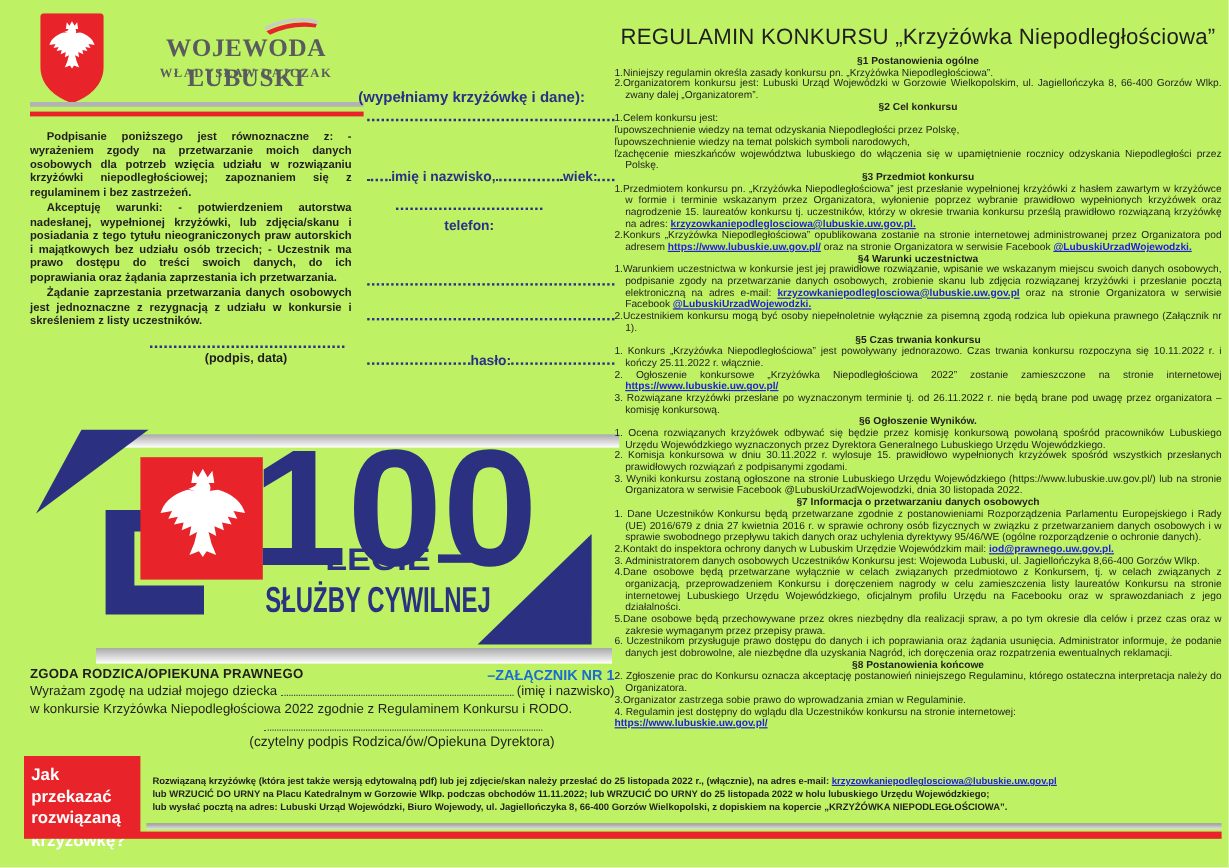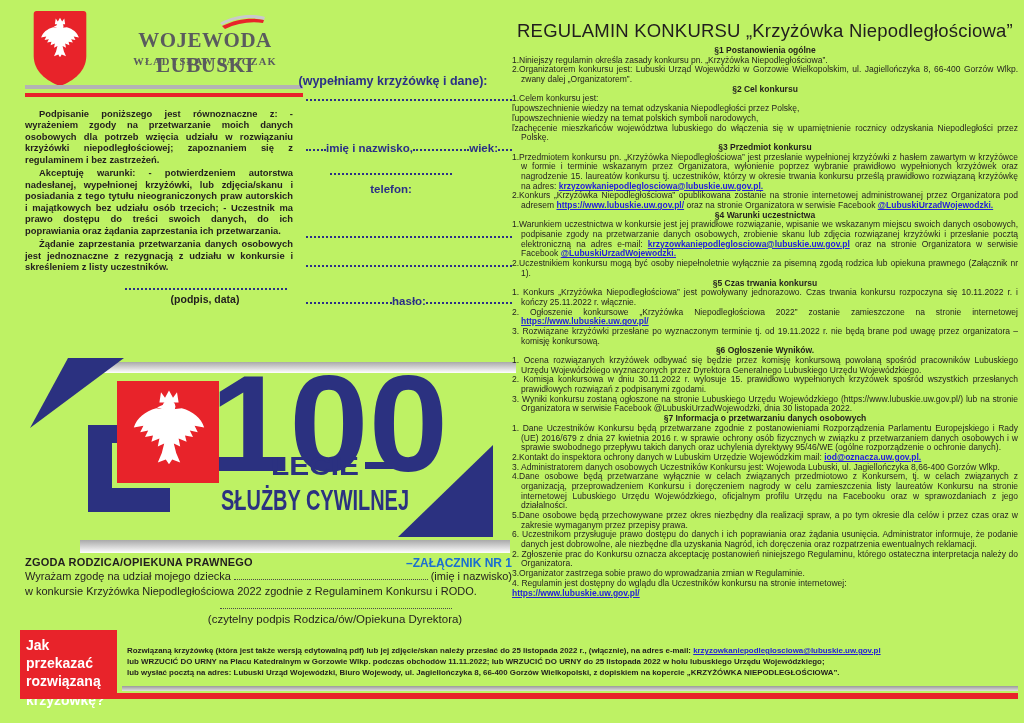--- a/index.html
+++ b/index.html
@@ -152,7 +152,7 @@
       <div class="sec-h">§5  Czas trwania konkursu</div>
       <div class="item"><span>1. Konkurs „Krzyżówka Niepodległościowa” jest powoływany jednorazowo. Czas trwania konkursu rozpoczyna się 10.11.2022 r. i kończy 25.11.2022 r. włącznie.</span></div>
       <div class="item"><span>2. Ogłoszenie konkursowe „Krzyżówka Niepodległościowa 2022” zostanie zamieszczone na stronie internetowej </span><span class="lnk">https://www.lubuskie.uw.gov.pl/</span></div>
-      <div class="item"><span>3. Rozwiązane krzyżówki przesłane po wyznaczonym terminie tj. od 19.11.2022 r. nie będą brane pod uwagę przez organizatora – komisję konkursową.</span></div>
+      <div class="item"><span>3. Rozwiązane krzyżówki przesłane po wyznaczonym terminie tj. od 26.11.2022 r. nie będą brane pod uwagę przez organizatora – komisję konkursową.</span></div>
       <div class="sec-h">§6  Ogłoszenie Wyników.</div>
       <div class="item"><span>1. Ocena rozwiązanych krzyżówek odbywać się będzie przez komisję konkursową powołaną spośród pracowników Lubuskiego Urzędu Wojewódzkiego wyznaczonych przez Dyrektora Generalnego Lubuskiego Urzędu Wojewódzkiego.</span></div>
       <div class="item"><span>2. Komisja konkursowa w dniu 30.11.2022 r. wylosuje 15. prawidłowo wypełnionych krzyżówek spośród wszystkich przesłanych prawidłowych rozwiązań z podpisanymi zgodami.</span></div>

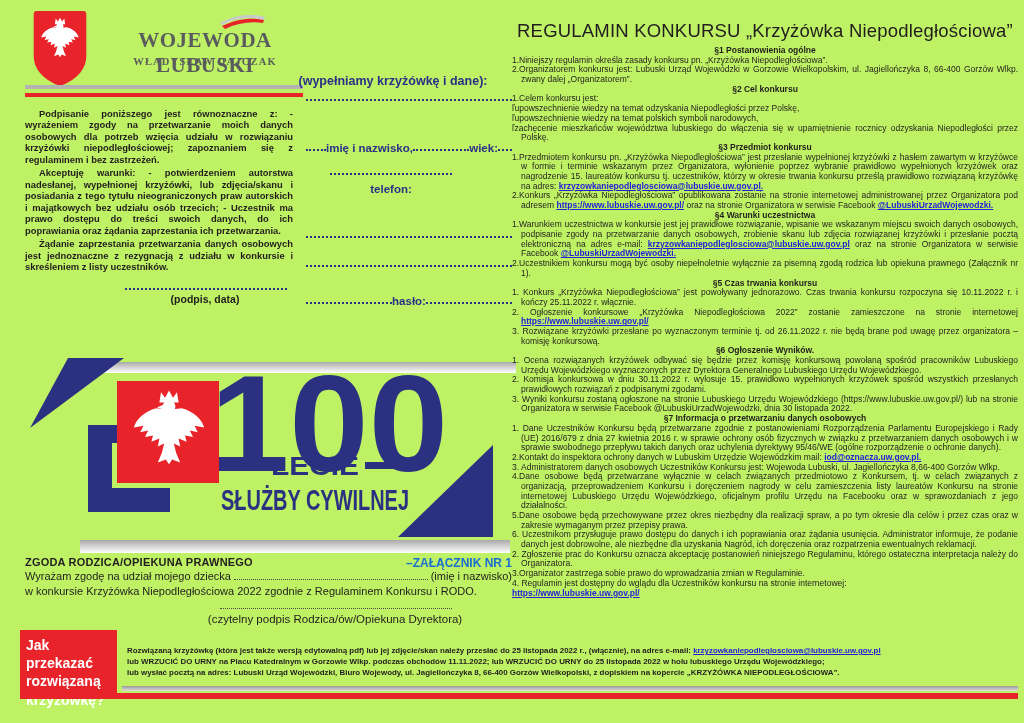--- a/index.html
+++ b/index.html
@@ -159,7 +159,7 @@
       <div class="item"><span>3. Wyniki konkursu zostaną ogłoszone na stronie Lubuskiego Urzędu Wojewódzkiego (https://www.lubuskie.uw.gov.pl/)  lub na stronie Organizatora w serwisie Facebook @LubuskiUrzadWojewodzki, dnia 30 listopada 2022.</span></div>
       <div class="sec-h">§7  Informacja o przetwarzaniu danych osobowych</div>
       <div class="item"><span>1. Dane Uczestników Konkursu będą przetwarzane zgodnie z postanowieniami Rozporządzenia Parlamentu Europejskiego i Rady (UE) 2016/679 z dnia 27 kwietnia 2016 r. w sprawie ochrony osób fizycznych w związku z przetwarzaniem danych osobowych i w sprawie swobodnego przepływu takich danych oraz uchylenia dyrektywy 95/46/WE (ogólne rozporządzenie o ochronie danych).</span></div>
-      <div class="item"><span>2.Kontakt do inspektora ochrony danych w Lubuskim Urzędzie Wojewódzkim mail: </span><span class="lnk">iod@oznacza.uw.gov.pl.</span></div>
+      <div class="item"><span>2.Kontakt do inspektora ochrony danych w Lubuskim Urzędzie Wojewódzkim mail: </span><span class="lnk">iod@prawnego.uw.gov.pl.</span></div>
       <div class="item"><span>3. Administratorem danych osobowych Uczestników Konkursu jest: Wojewoda Lubuski, ul. Jagiellończyka 8,66-400 Gorzów Wlkp.</span></div>
       <div class="item"><span>4.Dane osobowe będą przetwarzane wyłącznie w celach związanych przedmiotowo z Konkursem, tj. w celach związanych z organizacją, przeprowadzeniem Konkursu i doręczeniem nagrody w celu zamieszczenia listy laureatów Konkursu na stronie internetowej Lubuskiego Urzędu Wojewódzkiego, oficjalnym profilu Urzędu na Facebooku oraz w sprawozdaniach z jego działalności.</span></div>
       <div class="item"><span>5.Dane osobowe będą przechowywane przez okres niezbędny dla realizacji spraw, a po tym okresie dla celów i przez czas oraz w zakresie wymaganym przez przepisy prawa.</span></div>

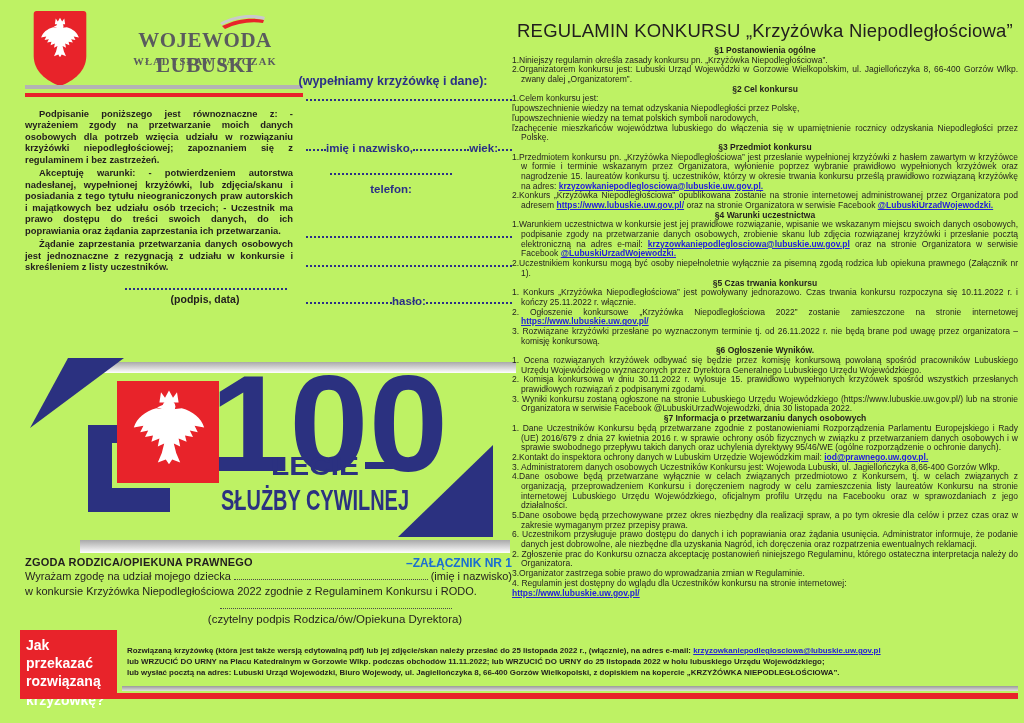--- a/index.html
+++ b/index.html
@@ -164,6 +164,7 @@
       <div class="item"><span>4.Dane osobowe będą przetwarzane wyłącznie w celach związanych przedmiotowo z Konkursem, tj. w celach związanych z organizacją, przeprowadzeniem Konkursu i doręczeniem nagrody w celu zamieszczenia listy laureatów Konkursu na stronie internetowej Lubuskiego Urzędu Wojewódzkiego, oficjalnym profilu Urzędu na Facebooku oraz w sprawozdaniach z jego działalności.</span></div>
       <div class="item"><span>5.Dane osobowe będą przechowywane przez okres niezbędny dla realizacji spraw, a po tym okresie dla celów i przez czas oraz w zakresie wymaganym przez przepisy prawa.</span></div>
       <div class="item"><span>6. Uczestnikom przysługuje prawo dostępu do danych i ich poprawiania oraz żądania usunięcia. Administrator informuje, że podanie danych jest dobrowolne, ale niezbędne dla uzyskania Nagród, ich doręczenia oraz rozpatrzenia ewentualnych reklamacji.</span></div>
+      <div class="sec-h">§8  Postanowienia końcowe</div>
       <div class="item"><span>2. Zgłoszenie prac do Konkursu oznacza akceptację postanowień niniejszego Regulaminu, którego ostateczna interpretacja należy do Organizatora.</span></div>
       <div class="item"><span>3.Organizator zastrzega sobie prawo do wprowadzania zmian w Regulaminie.</span></div>
       <div class="item"><span>4. Regulamin jest dostępny do wglądu dla Uczestników konkursu na stronie internetowej:</span></div>

